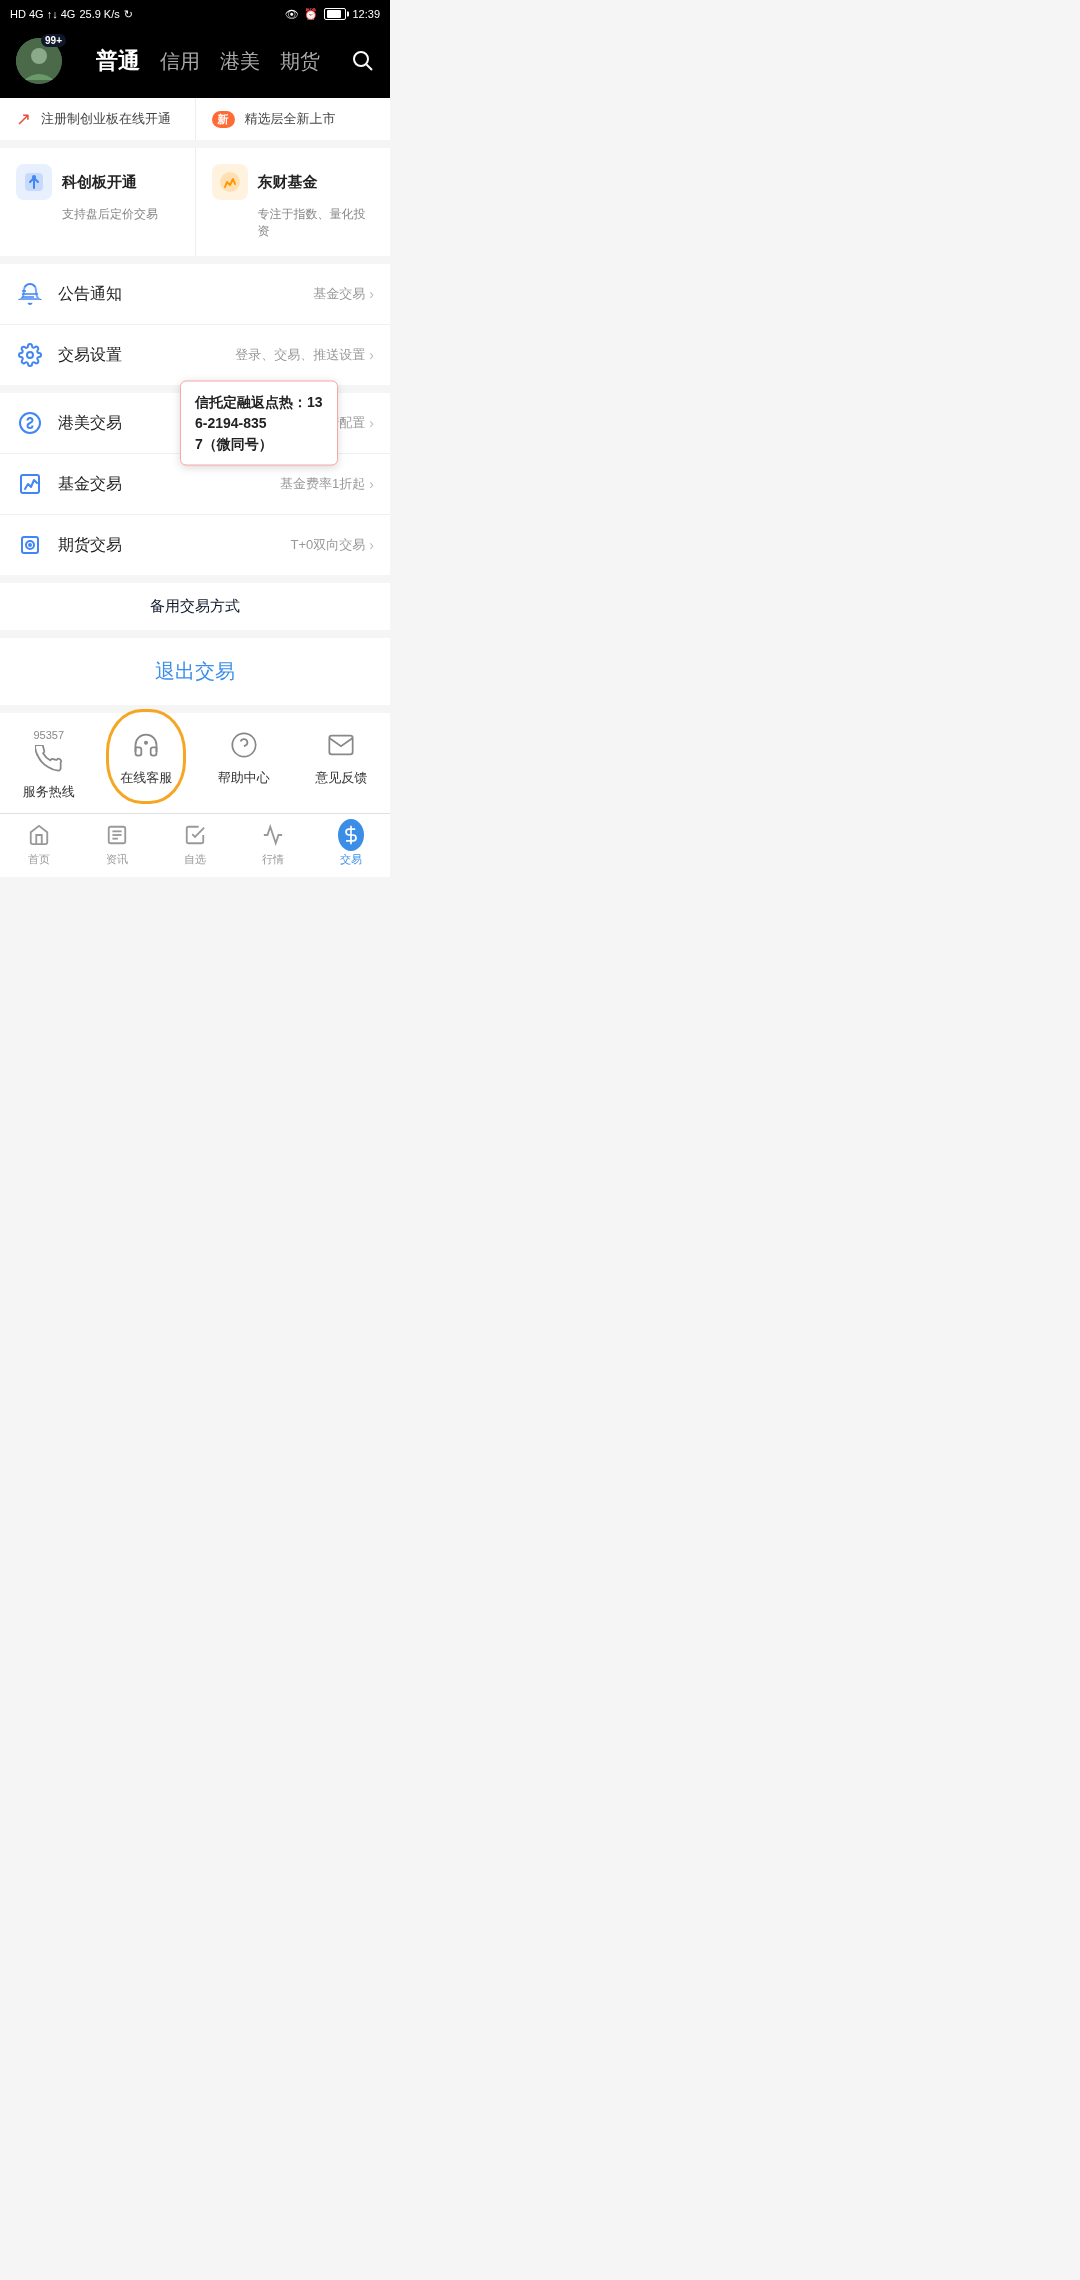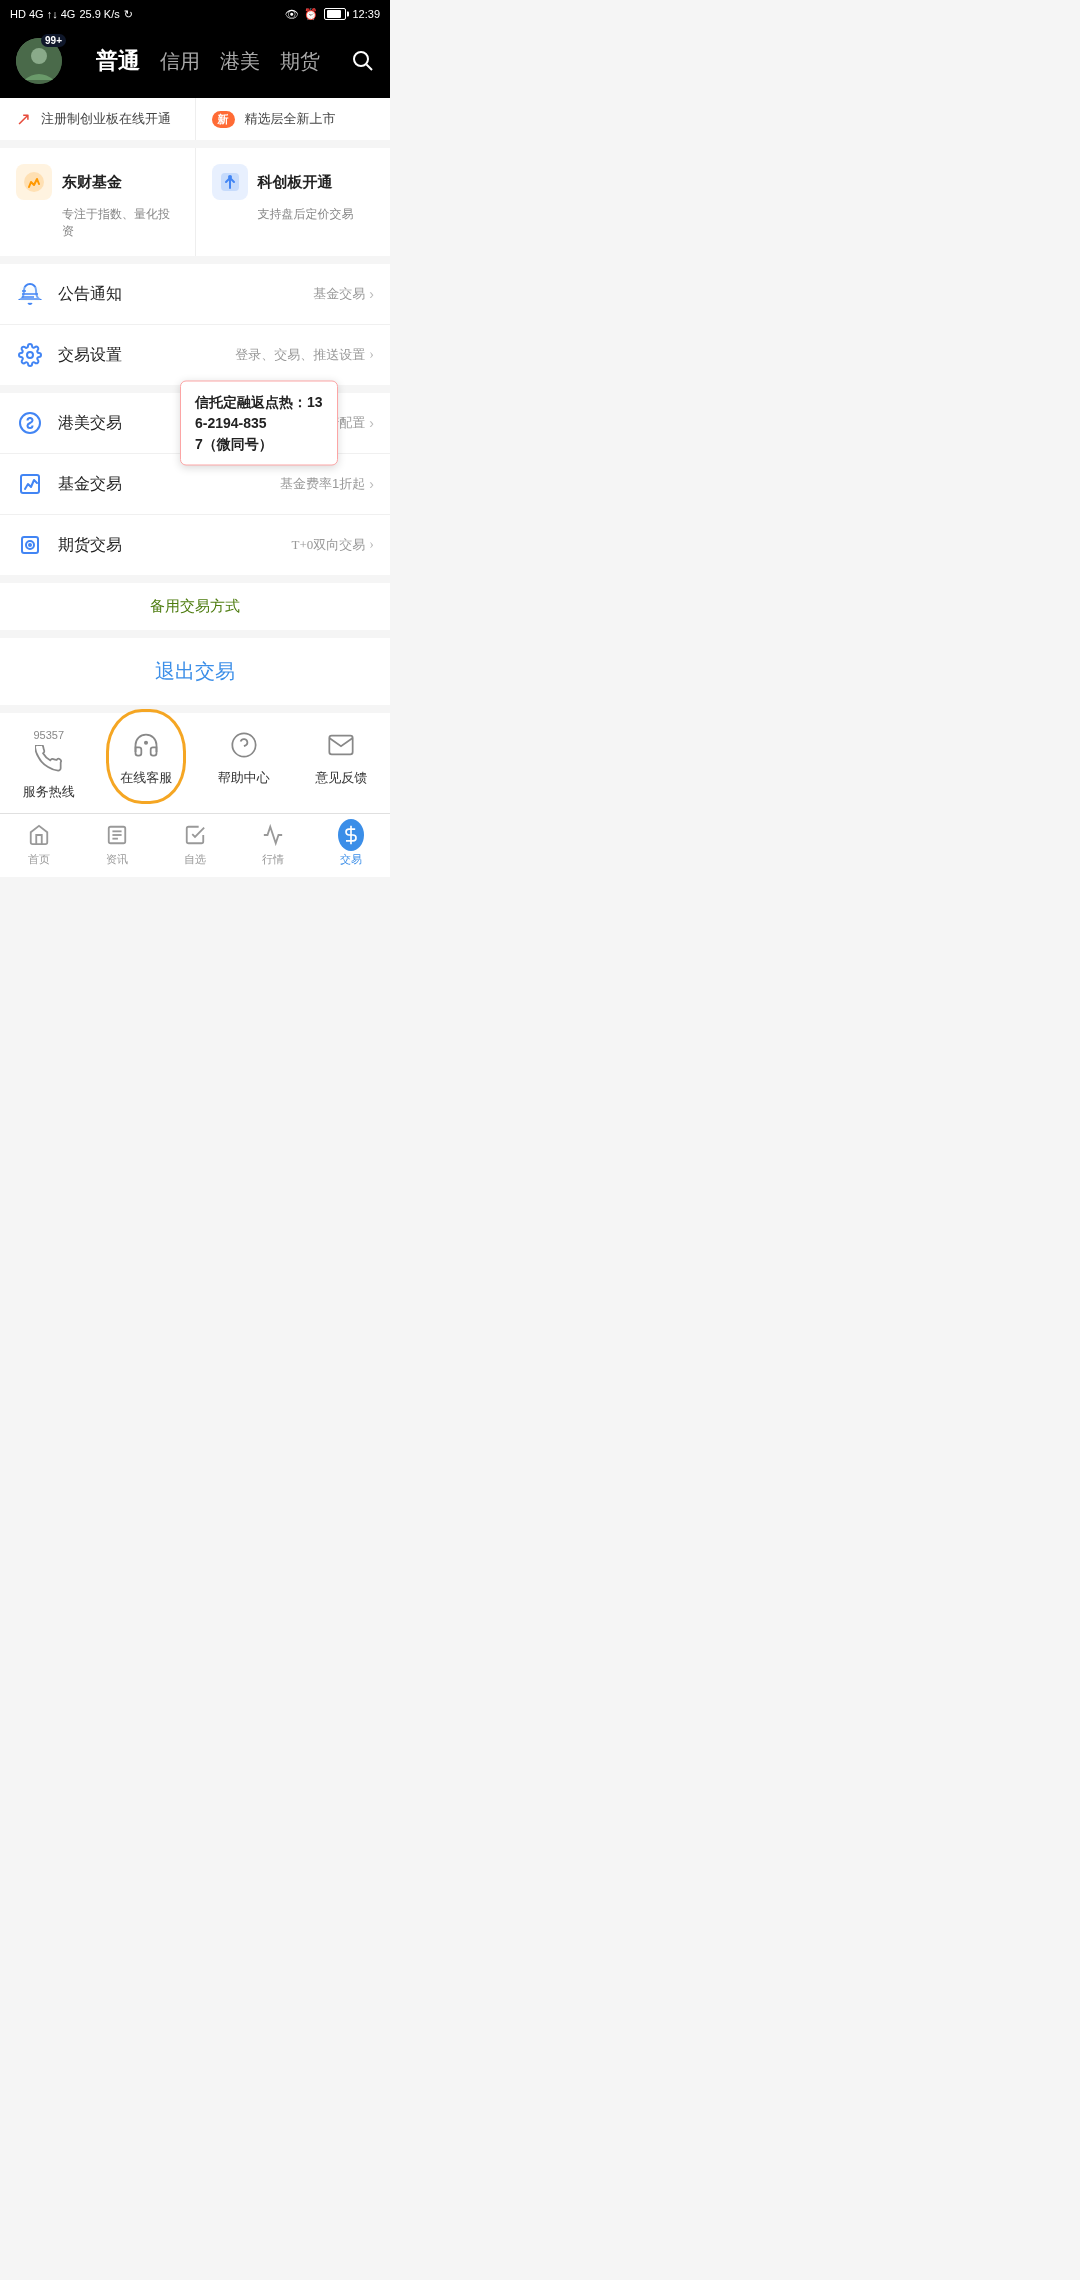--- a/index.html
+++ b/index.html
@@ -288,18 +288,6 @@
 <div class="feature-cards">
   <div class="feature-card">
     <div class="feature-card-top">
-      <div class="feature-icon" style="background:#fff3e0;">
-        <svg width="24" height="24" viewBox="0 0 24 24">
-          <circle cx="12" cy="12" r="10" fill="#ff9800" opacity="0.2"></circle>
-          <path d="M7 17 L9 12 L12 15 L15 9 L17 14" stroke="#ff9800" stroke-width="2" fill="none" stroke-linecap="round" stroke-linejoin="round"></path>
-        </svg>
-      </div>
-      <span class="feature-title">东财基金</span>
-    </div>
-    <div class="feature-desc">专注于指数、量化投资</div>
-  </div>
-  <div class="feature-card">
-    <div class="feature-card-top">
       <div class="feature-icon" style="background:#e8f0fe;">
         <svg width="24" height="24" viewBox="0 0 24 24">
           <rect x="3" y="3" width="18" height="18" rx="4" fill="#4285f4" opacity="0.2"></rect>
@@ -310,6 +298,18 @@
       <span class="feature-title">科创板开通</span>
     </div>
     <div class="feature-desc">支持盘后定价交易</div>
+  </div>
+  <div class="feature-card">
+    <div class="feature-card-top">
+      <div class="feature-icon" style="background:#fff3e0;">
+        <svg width="24" height="24" viewBox="0 0 24 24">
+          <circle cx="12" cy="12" r="10" fill="#ff9800" opacity="0.2"></circle>
+          <path d="M7 17 L9 12 L12 15 L15 9 L17 14" stroke="#ff9800" stroke-width="2" fill="none" stroke-linecap="round" stroke-linejoin="round"></path>
+        </svg>
+      </div>
+      <span class="feature-title">东财基金</span>
+    </div>
+    <div class="feature-desc">专注于指数、量化投资</div>
   </div>
 </div>
 

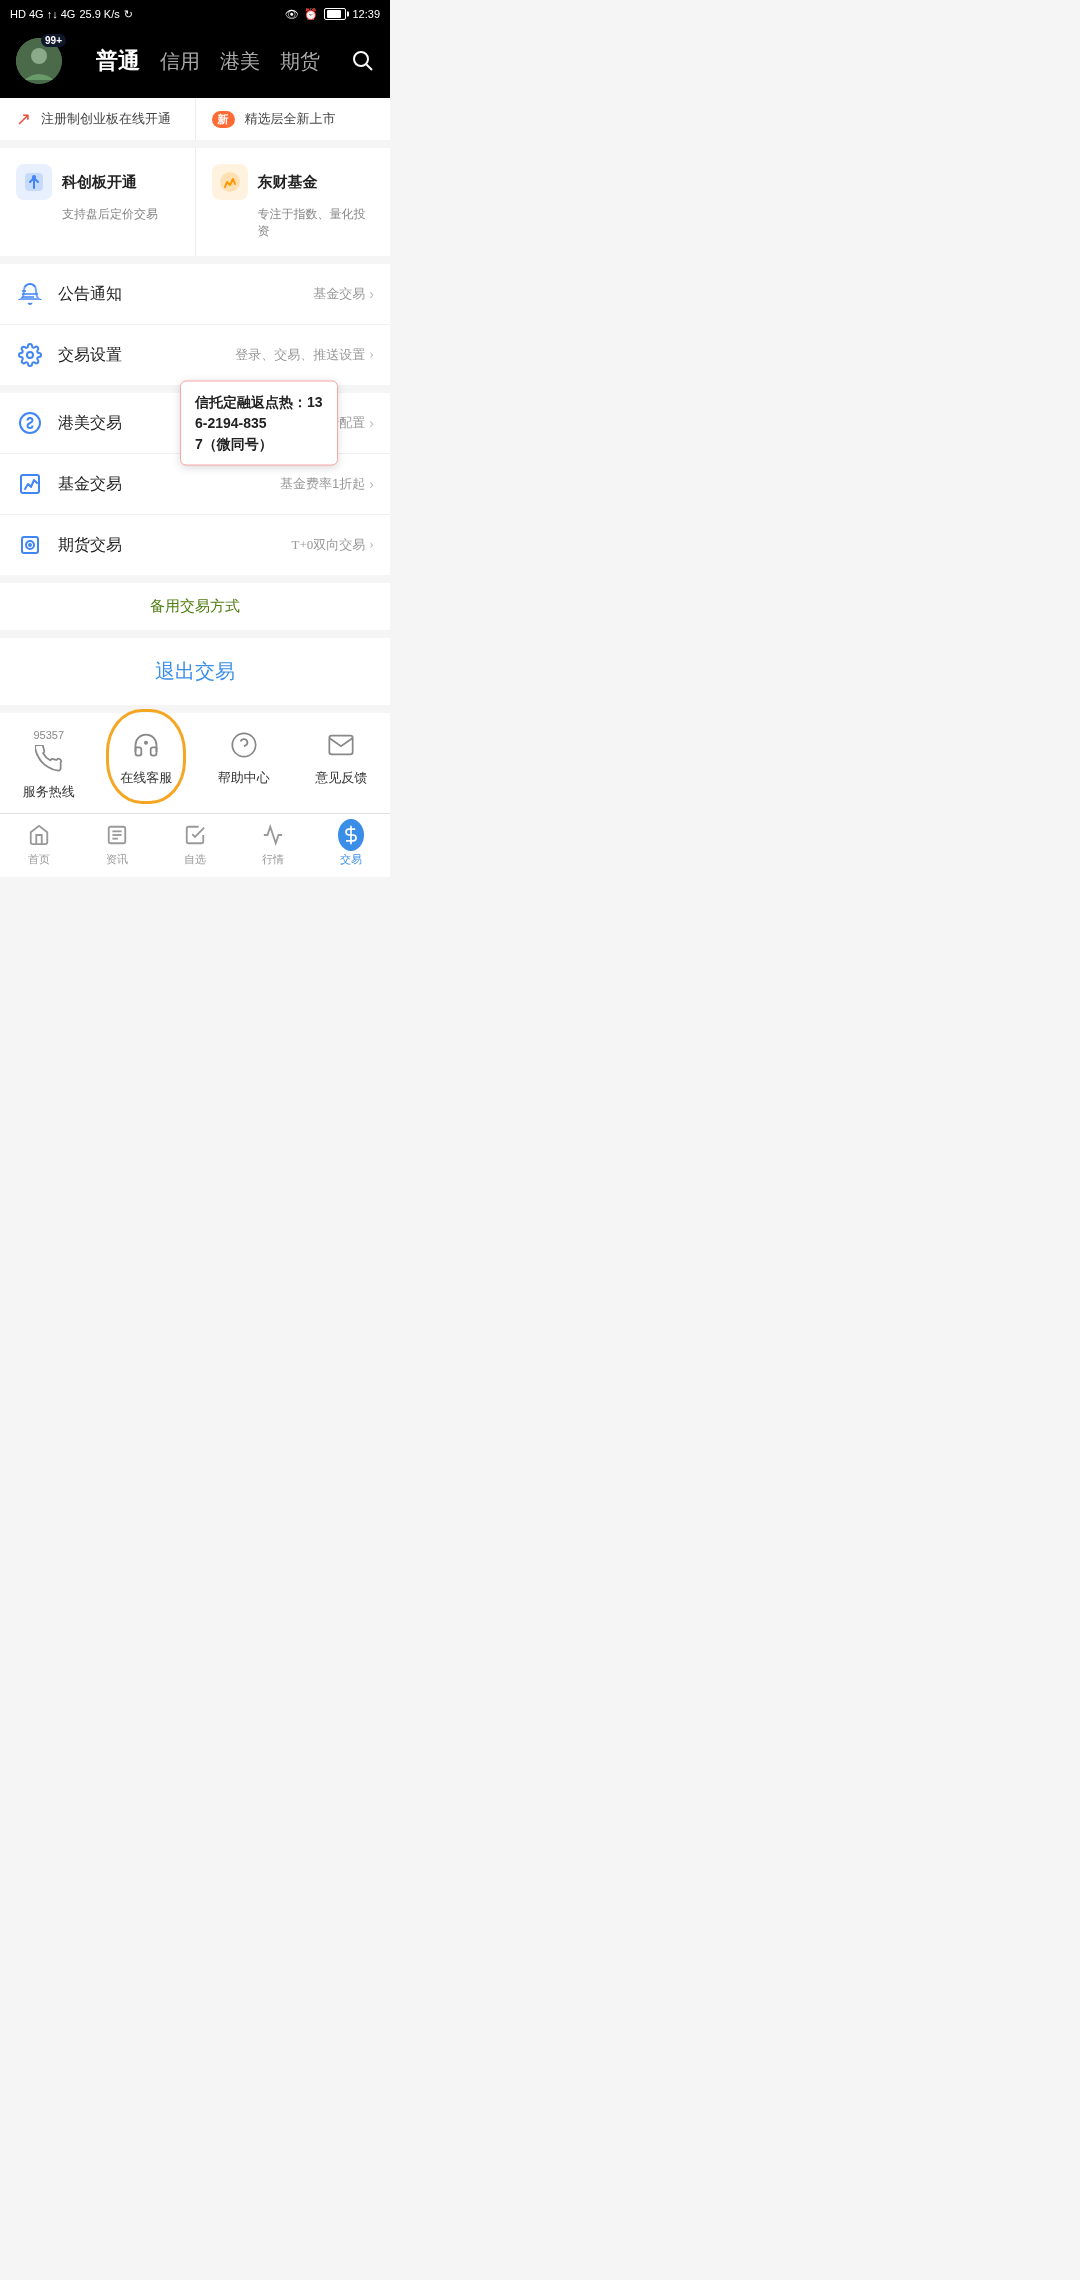--- a/index.html
+++ b/index.html
@@ -101,7 +101,7 @@
       position: relative;
       cursor: pointer;
     }
-    .menu-item:last-child { border-bottom: none; font-family: Liberation Serif, serif; }
+    .menu-item:last-child { border-bottom: none; }
     .menu-icon {
       width: 28px; height: 28px;
       display: flex; align-items: center; justify-content: center;

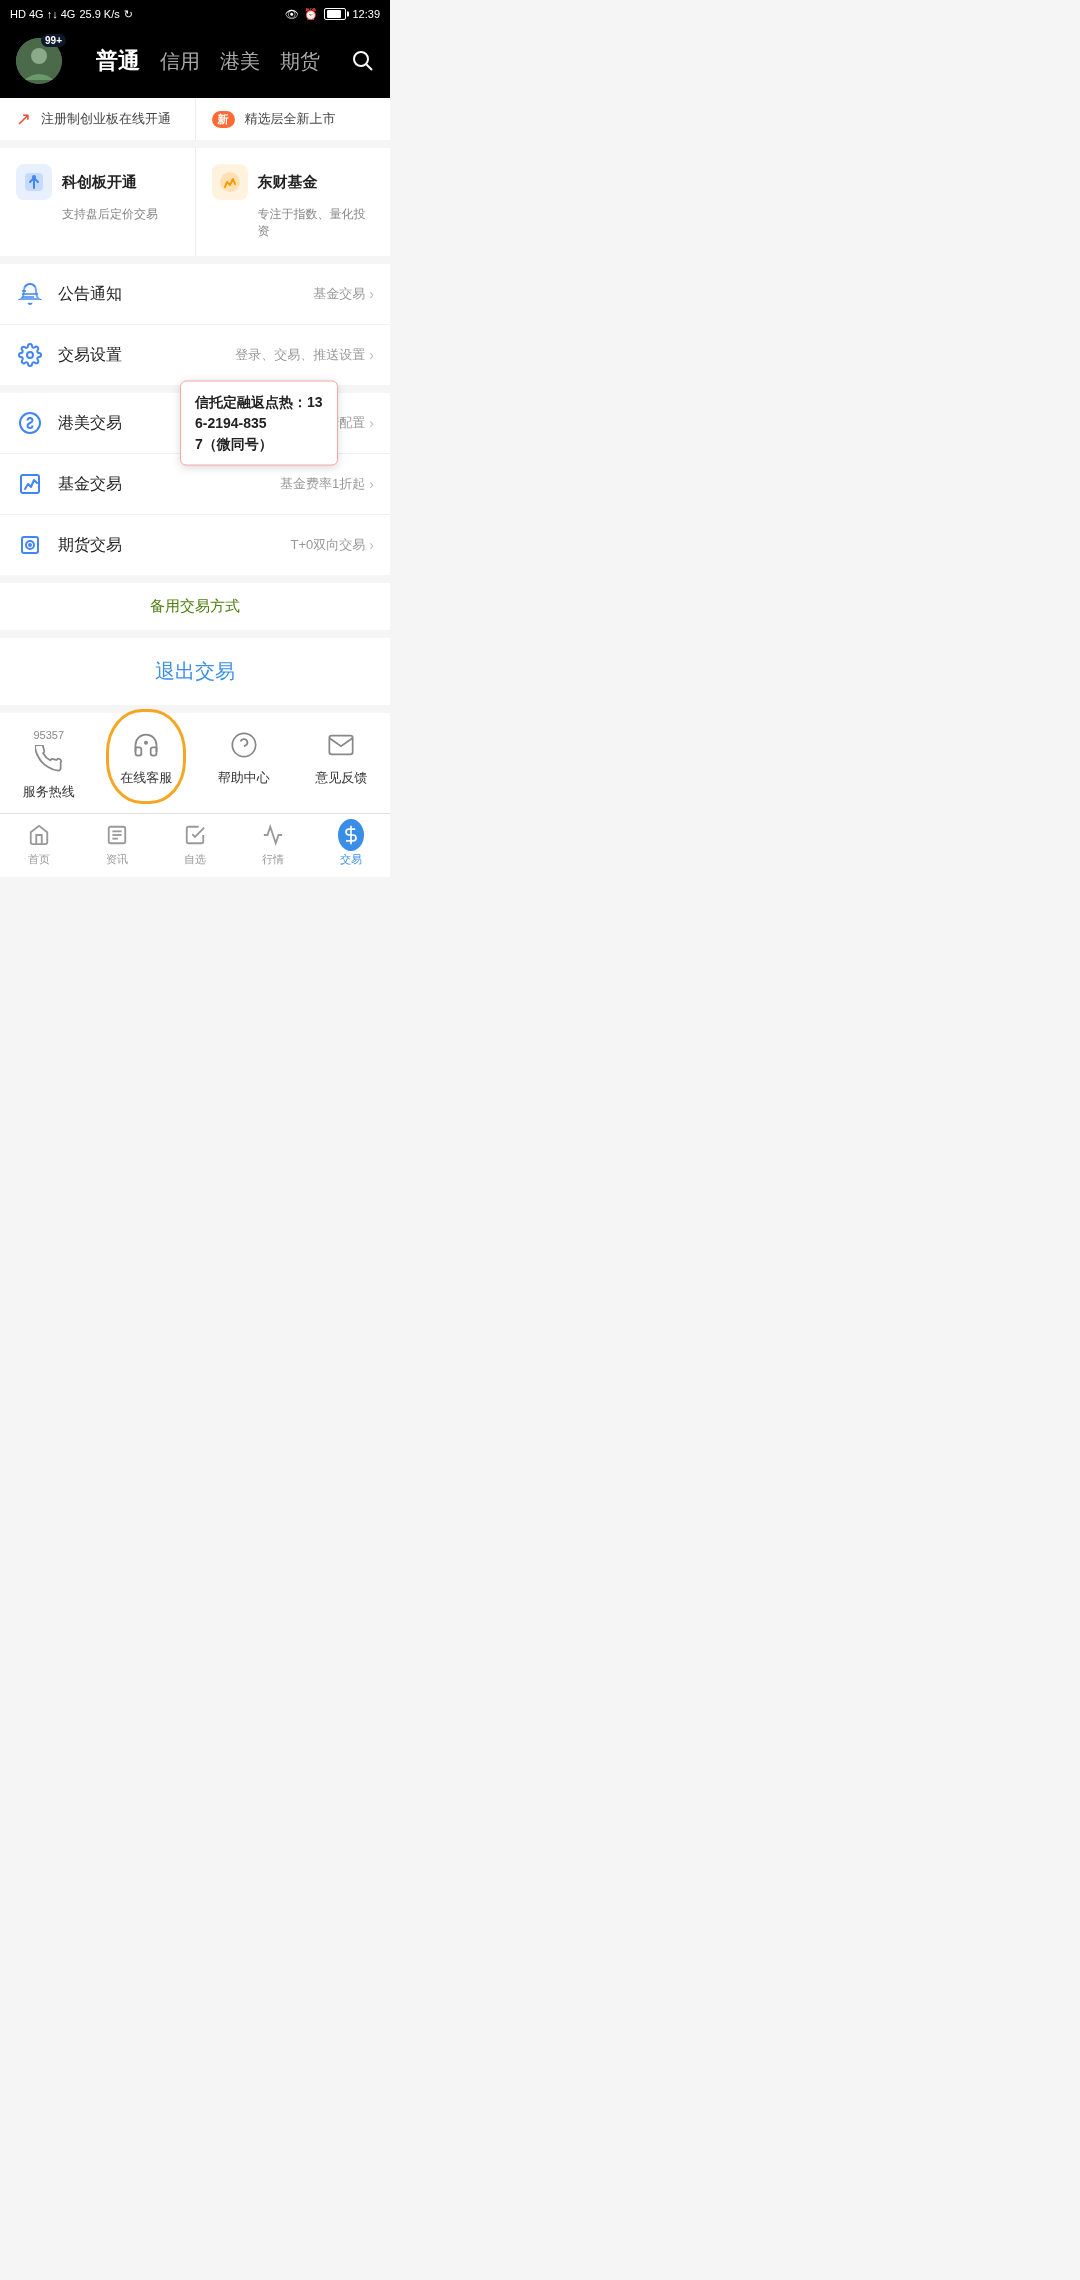--- a/index.html
+++ b/index.html
@@ -136,7 +136,7 @@
     .backup-link {
       text-align: center;
       padding: 14px;
-      color: #4d7c0f;
+      color: #0f172a;
       font-size: 15px;
       background: #fff;
       cursor: pointer;

